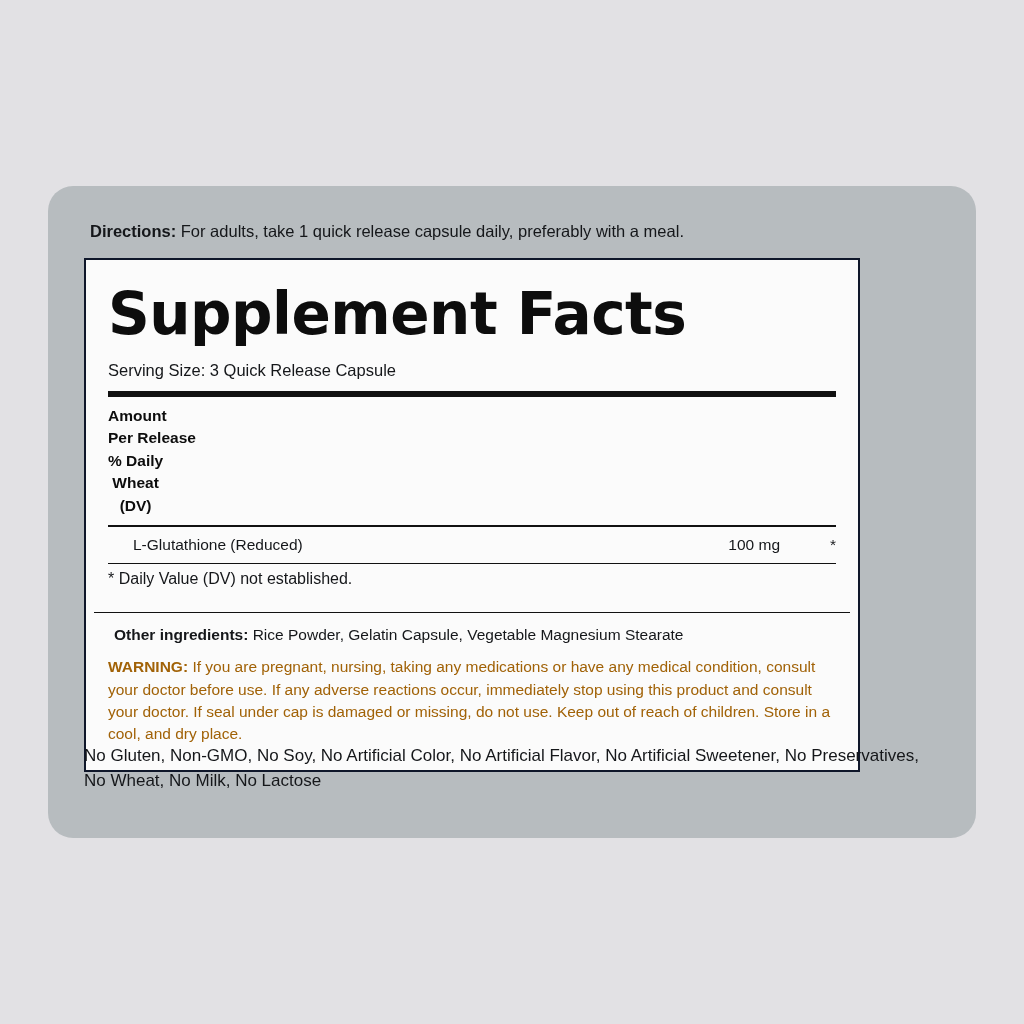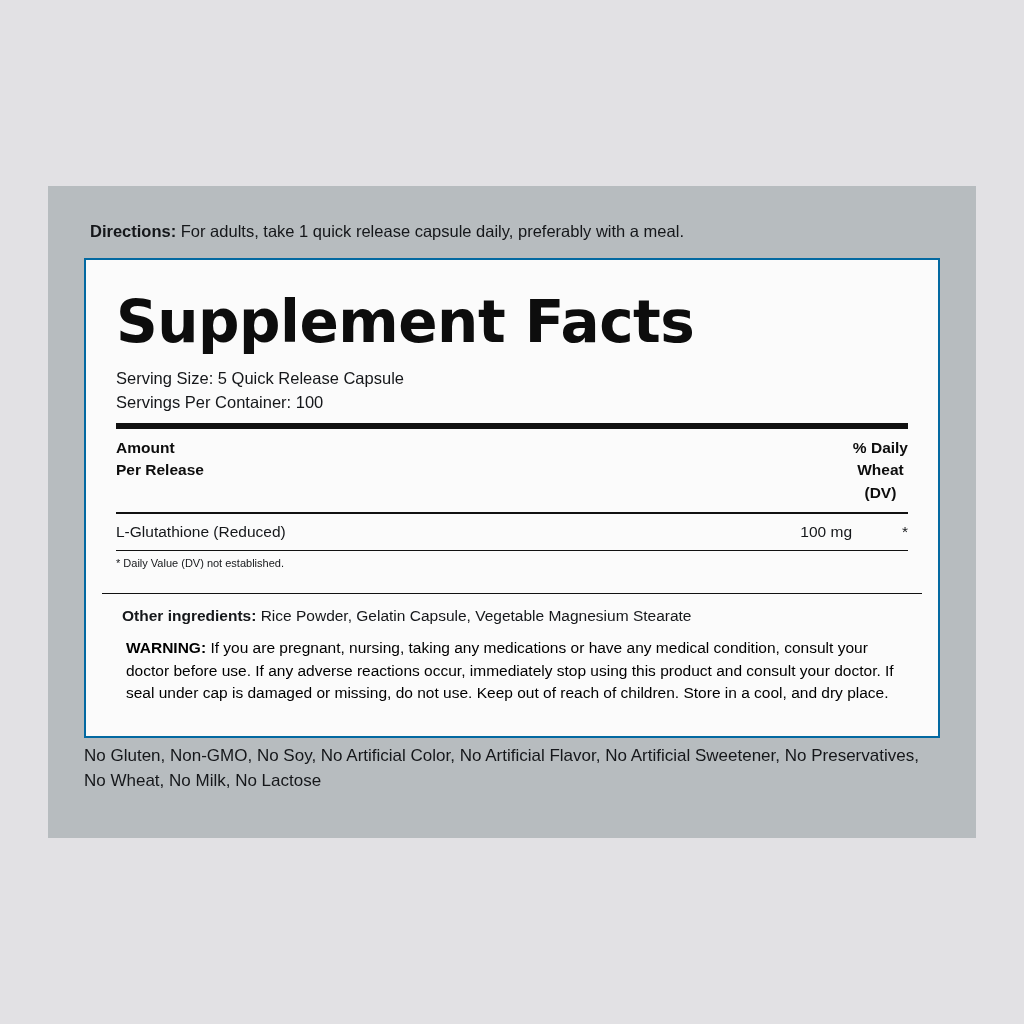--- a/index.html
+++ b/index.html
@@ -21,6 +21,7 @@
     width: 928px;
     height: 652px;
     background: #b7bcbf;
+    border-radius: 25px;
   }
 
   .directions {

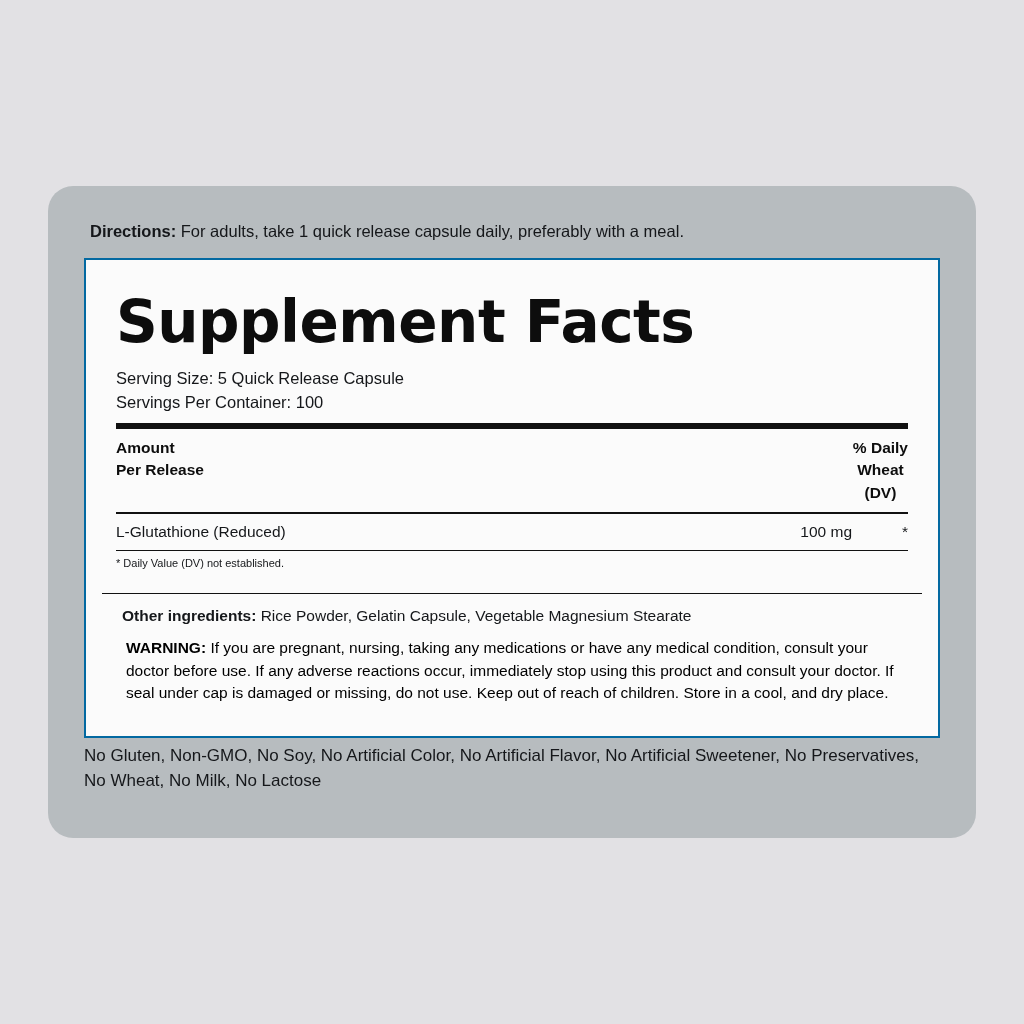--- a/index.html
+++ b/index.html
@@ -41,11 +41,11 @@
     position: absolute;
     left: 36px;
     top: 72px;
-    width: 856px;
+    width: 776px;
     background: #fbfbfb;
-    border: 2px solid #0369a1;
+    border: 2px solid #0f172a;
     box-sizing: border-box;
-    padding: 16px;
+    padding: 8px;
   }
 
   .facts-inner {

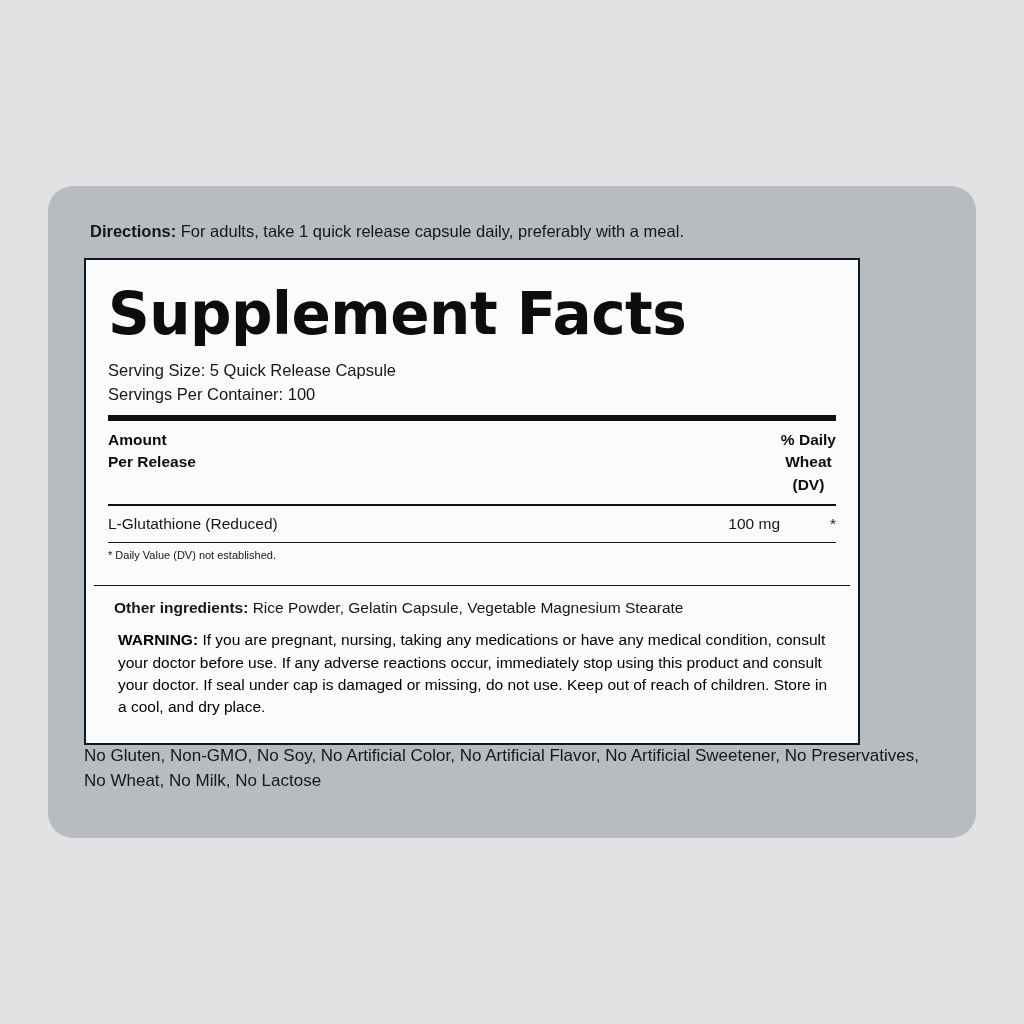--- a/index.html
+++ b/index.html
@@ -163,7 +163,7 @@
 
       <div class="facts-title">Supplement Facts</div>
 
-      <div class="serving-line">Serving Size: 5 Quick Release Capsule</div>
+      <div class="serving-line">Serving Size: 3 Quick Release Capsule</div>
       <div class="serving-line">Servings Per Container: 100</div>
 
       <div class="rule-thick"></div>

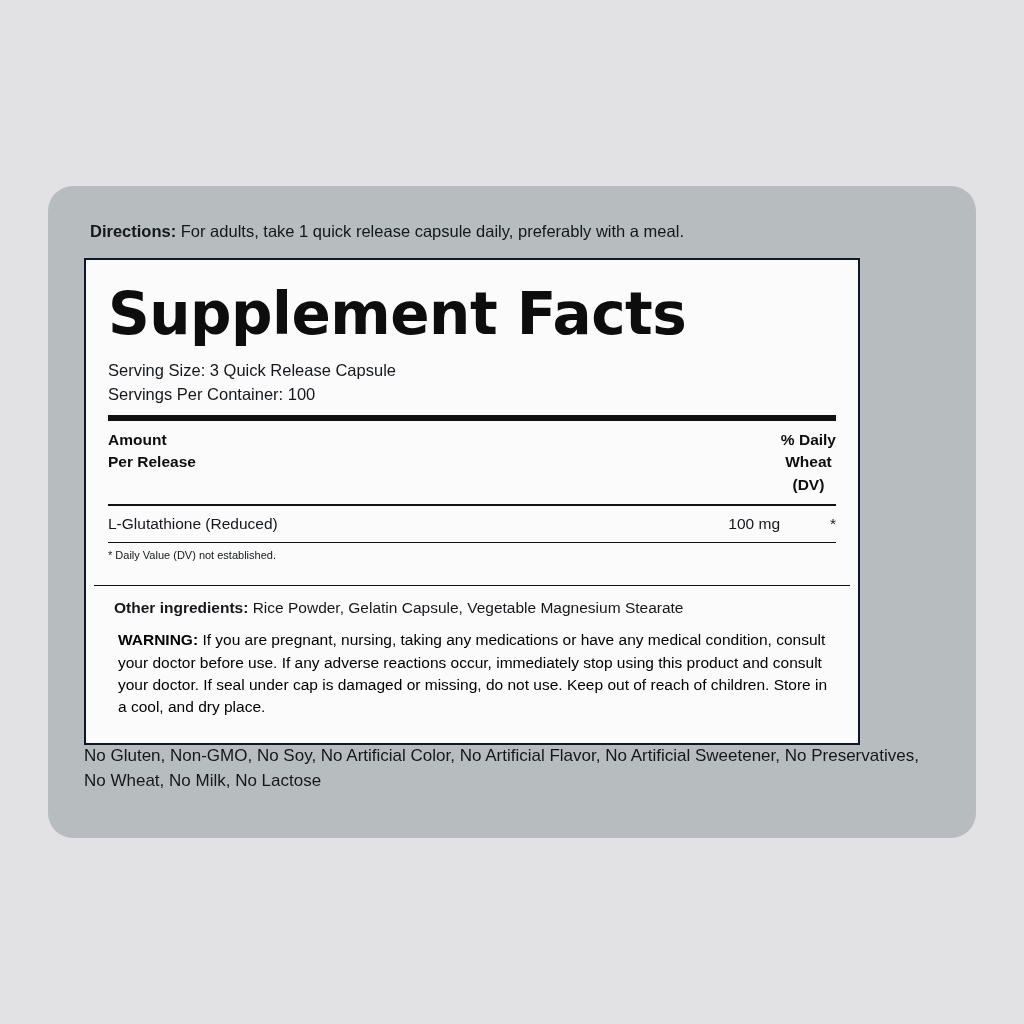--- a/index.html
+++ b/index.html
@@ -164,7 +164,6 @@
       <div class="facts-title">Supplement Facts</div>
 
       <div class="serving-line">Serving Size: 3 Quick Release Capsule</div>
-      <div class="serving-line">Servings Per Container: 100</div>
 
       <div class="rule-thick"></div>
 

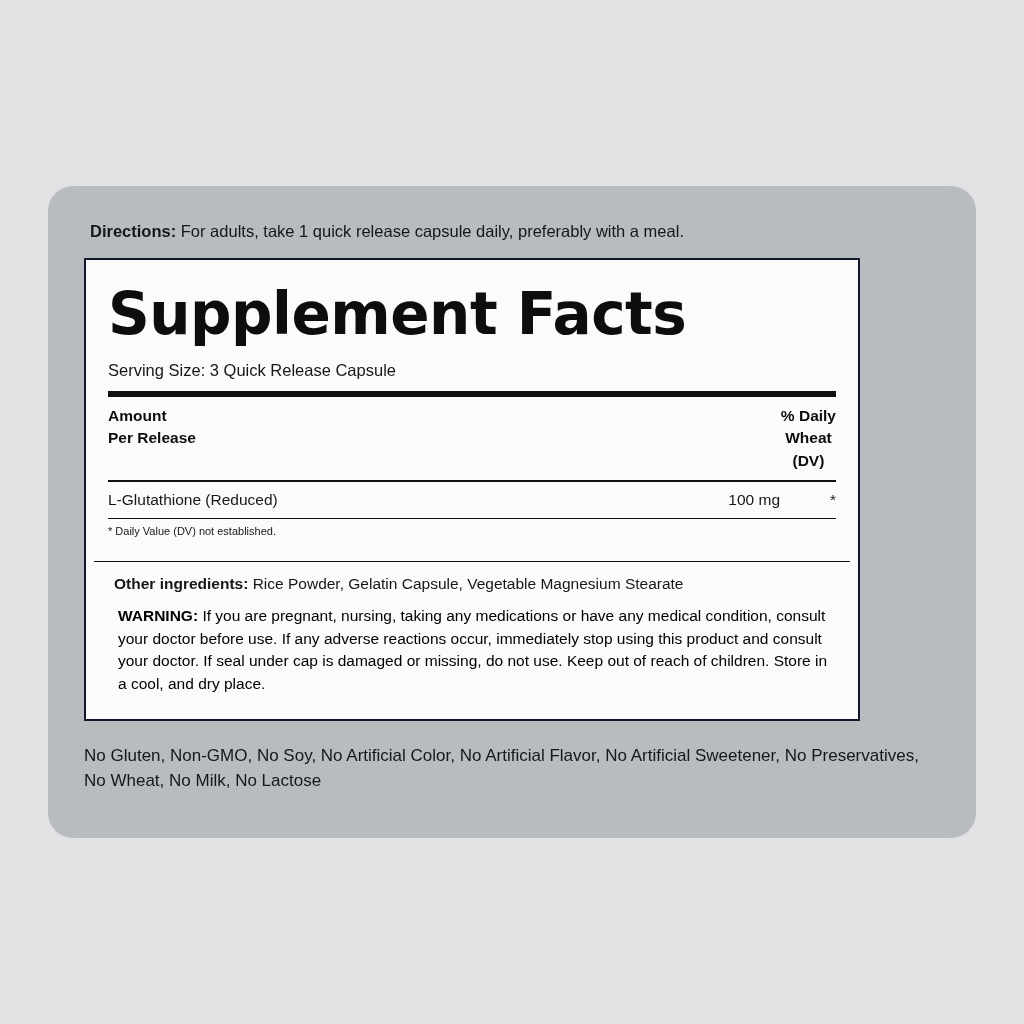--- a/index.html
+++ b/index.html
@@ -93,6 +93,7 @@
     font-weight: bold;
     color: #0d0d0d;
     line-height: 1.45;
+    flex-direction: column;
   }
   .amount-left { text-align: left; }
   .amount-right { text-align: center; }

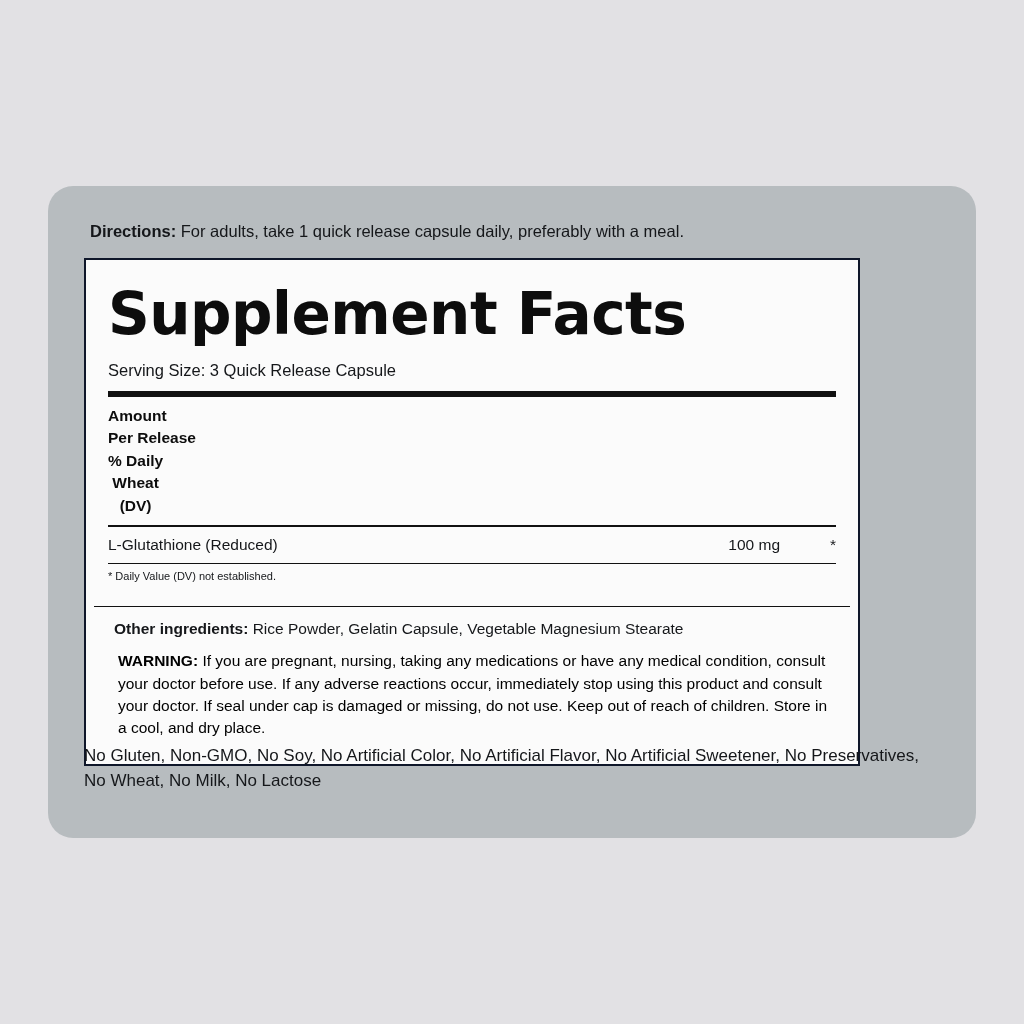--- a/index.html
+++ b/index.html
@@ -105,7 +105,7 @@
     font-size: 15.5px;
     color: #15171a;
   }
-  .nutrient-name { flex: 1 1 auto; }
+  .nutrient-name { flex: 1 1 auto; margin-left: 25px; }
   .nutrient-amount {
     flex: 0 0 auto;
     text-align: center;

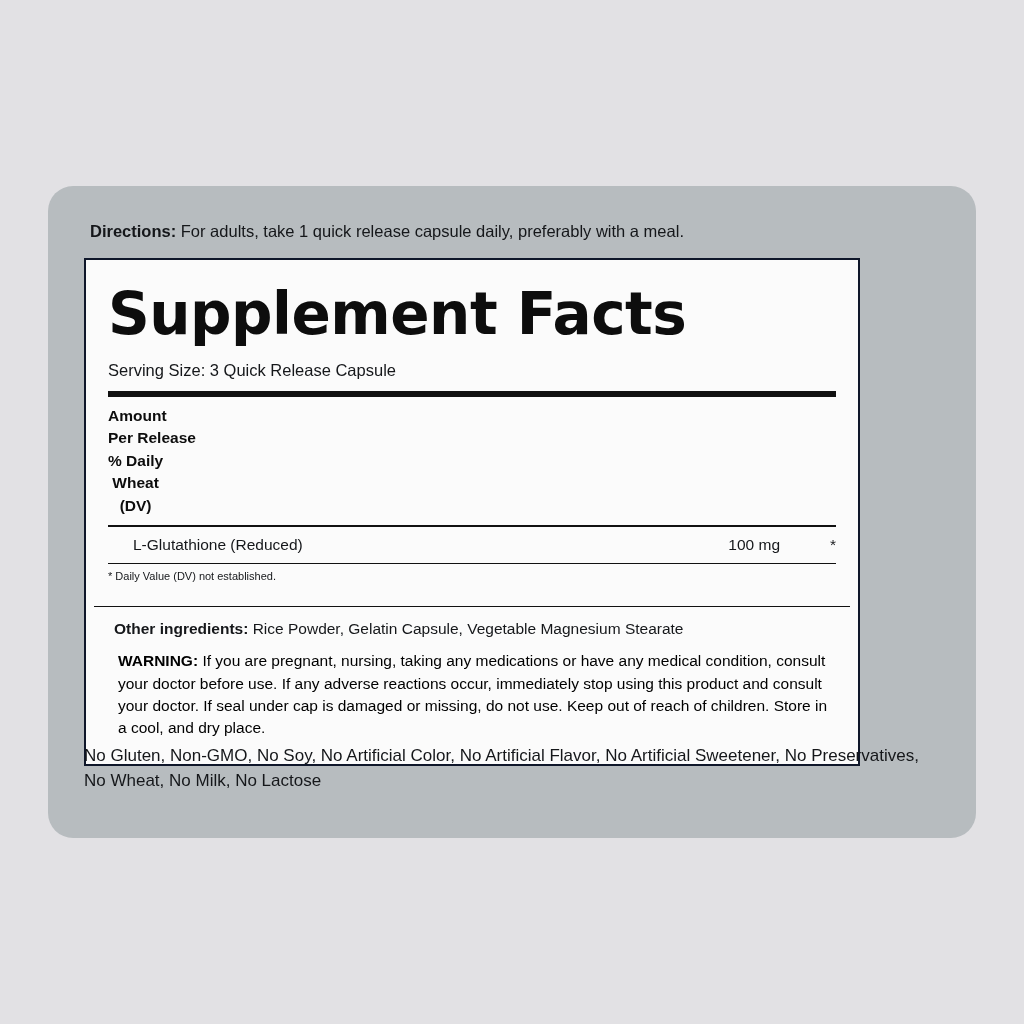--- a/index.html
+++ b/index.html
@@ -118,7 +118,7 @@
   }
 
   .footnote {
-    font-size: 11px;
+    font-size: 16px;
     color: #15171a;
     padding: 6px 0 10px 0;
   }

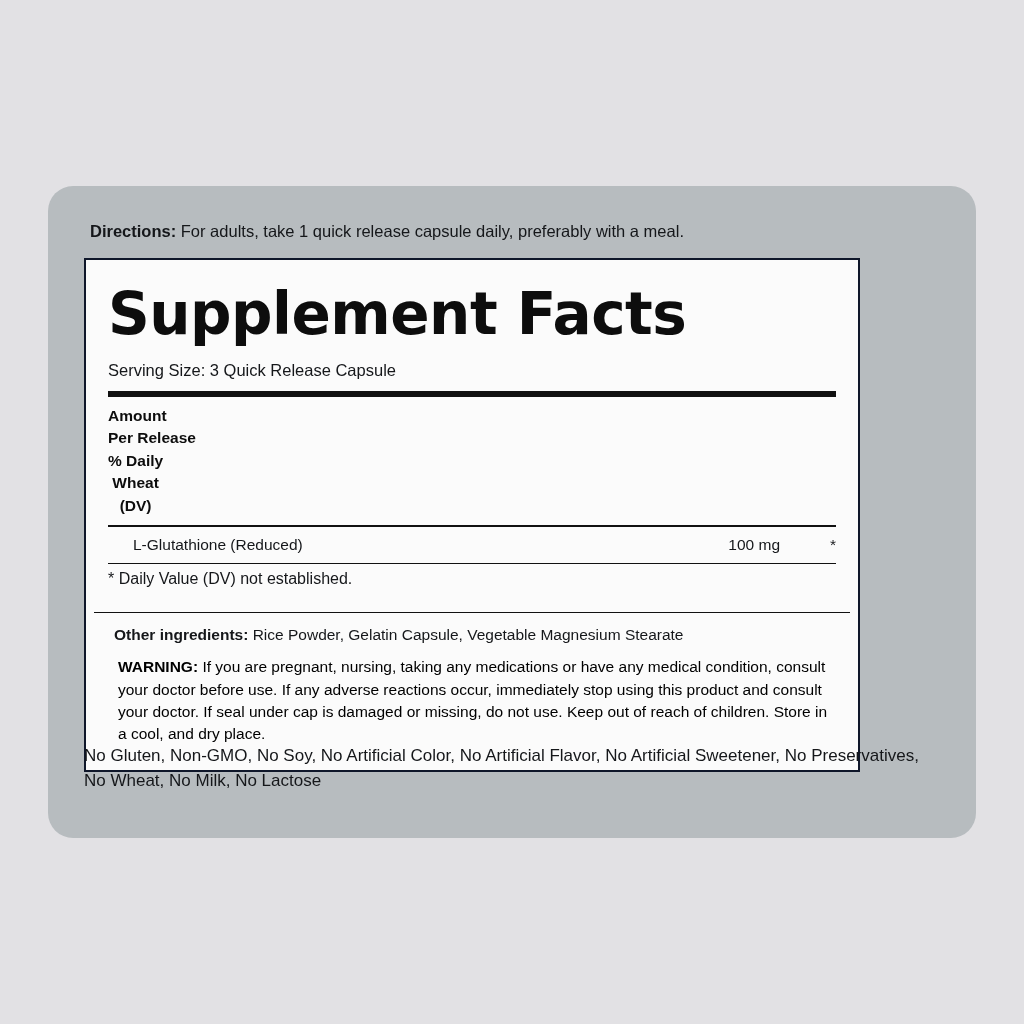--- a/index.html
+++ b/index.html
@@ -133,9 +133,9 @@
   .other-ing .lead { font-weight: bold; }
 
   .warning {
-    margin: 10px 14px 16px 24px;
-    font-size: 15.5px;
-    color: #000000;
+    margin: 10px 14px 16px 14px;
+    font-size: 15.5px;
+    color: #a16207;
     line-height: 1.45;
   }
   .warning .lead { font-weight: bold; }

